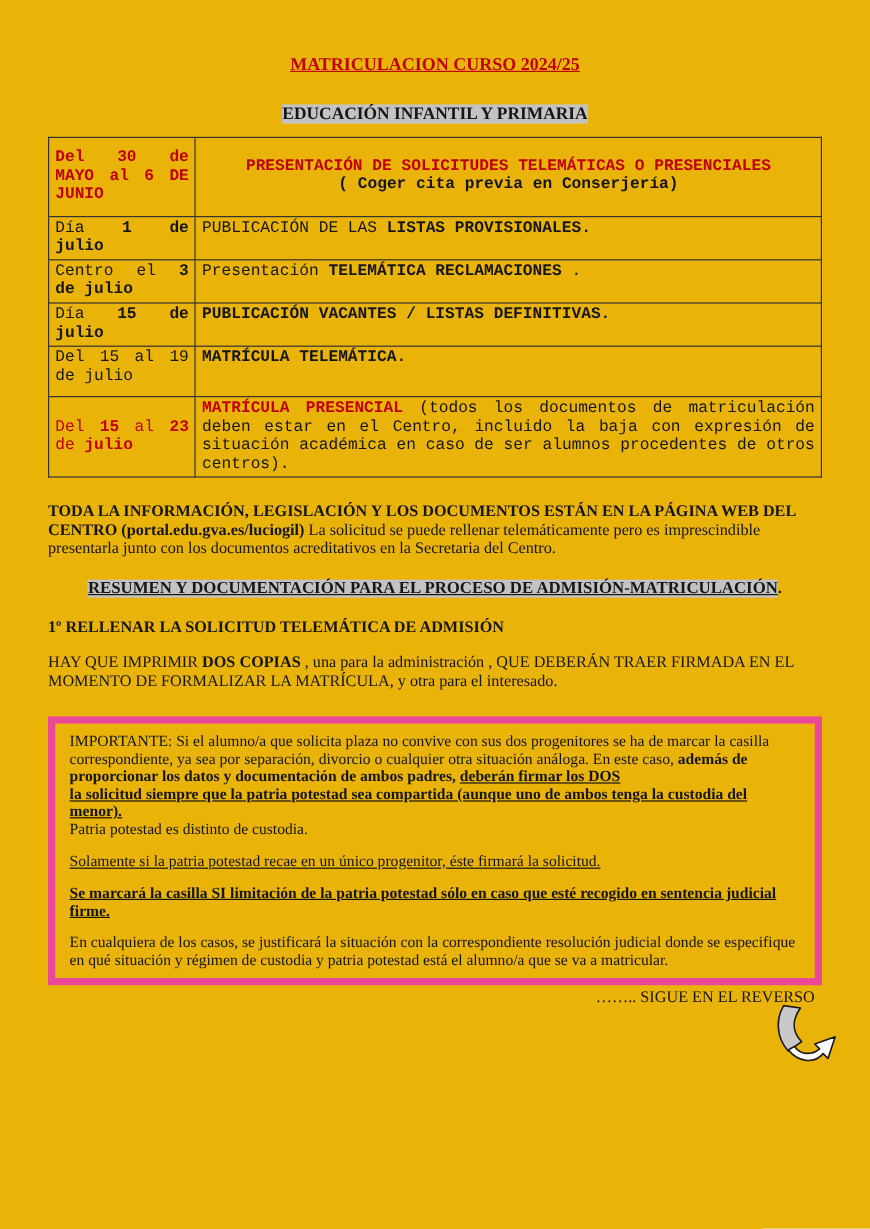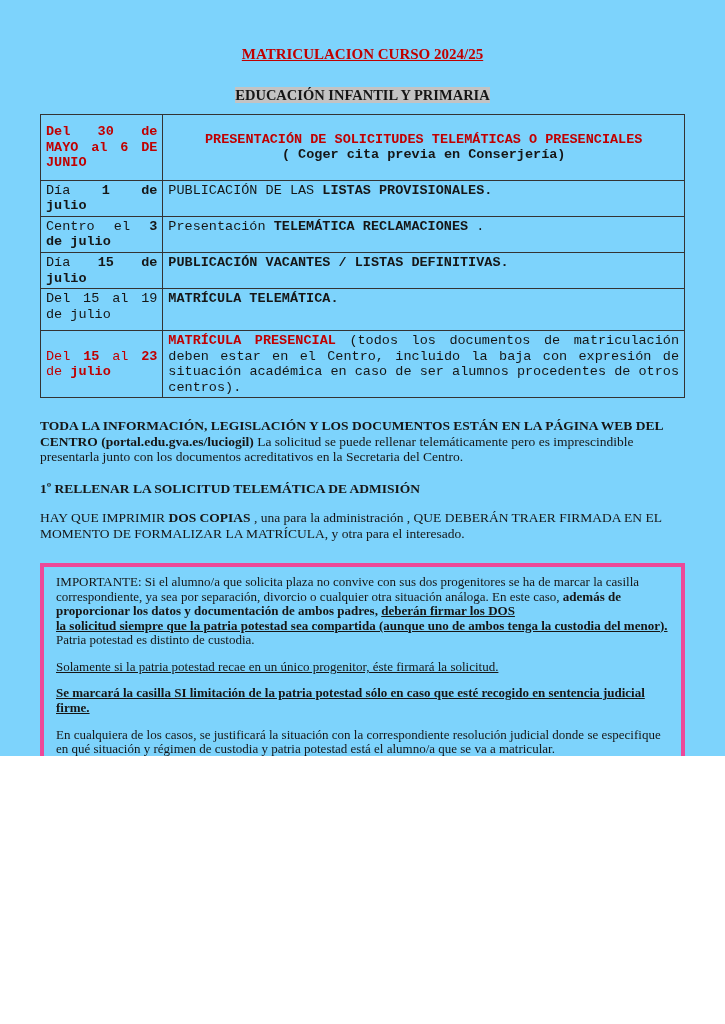--- a/index.html
+++ b/index.html
@@ -10,7 +10,7 @@
   *{box-sizing:border-box;}
   html,body{margin:0;padding:0;background:#ffffff;}
   .page{
-    width:725px;height:756px;margin:0 auto;background:#7dd3fc;
+    width:725px;height:1024px;margin:0 auto;background:#eab308;
     font-family:"Liberation Serif","DejaVu Serif",serif;
     font-size:13.5px;color:var(--ink);line-height:1.15;
     padding:46px 40px 0 40px;position:relative;overflow:hidden;

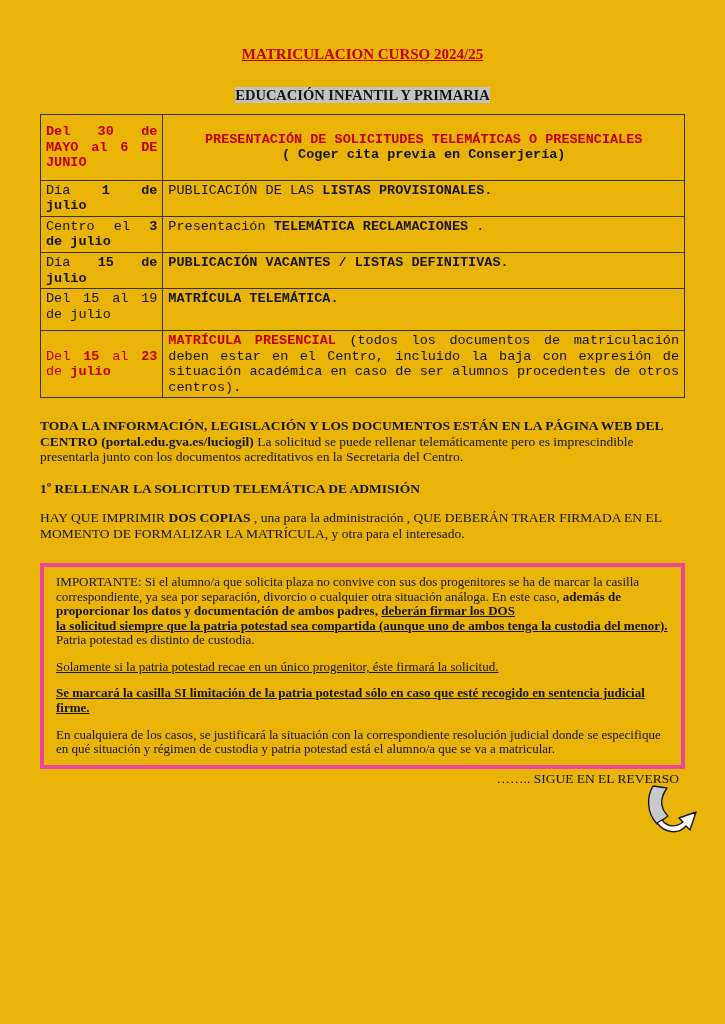--- a/index.html
+++ b/index.html
@@ -101,6 +101,7 @@
 
   <p class="info-para"><span class="b">TODA LA INFORMACIÓN, LEGISLACIÓN Y LOS DOCUMENTOS ESTÁN EN LA PÁGINA WEB DEL CENTRO (portal.edu.gva.es/luciogil)</span><span> La solicitud se puede rellenar telemáticamente pero es imprescindible presentarla junto con los documentos acreditativos en la Secretaria del Centro.</span></p>
 
+  <p class="section-heading"><span class="b u hl">RESUMEN Y DOCUMENTACIÓN PARA EL PROCESO DE ADMISIÓN-MATRICULACIÓN</span><span class="b">.</span></p>
 
   <p class="step-heading">1º RELLENAR LA SOLICITUD TELEMÁTICA DE ADMISIÓN</p>
 

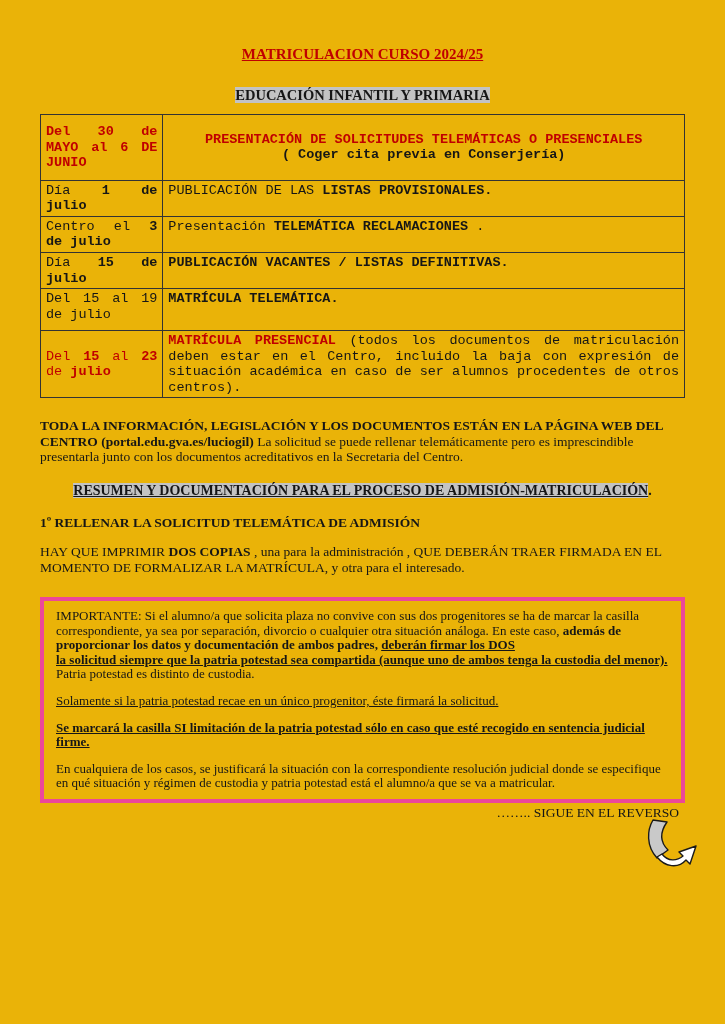--- a/index.html
+++ b/index.html
@@ -51,7 +51,7 @@
   .step-heading{margin:16px 0 0 0;font-weight:bold;}
   .print-para{margin:14px 0 0 0;}
   .important-box{
-    margin:22px 0 0 0;border:4px solid #ec4899;padding:8px 12px;
+    margin:22px 0 0 0;border:6px solid #ec4899;padding:8px 12px;
     font-size:13px;line-height:1.12;
   }
   .important-box p{margin:0;}

